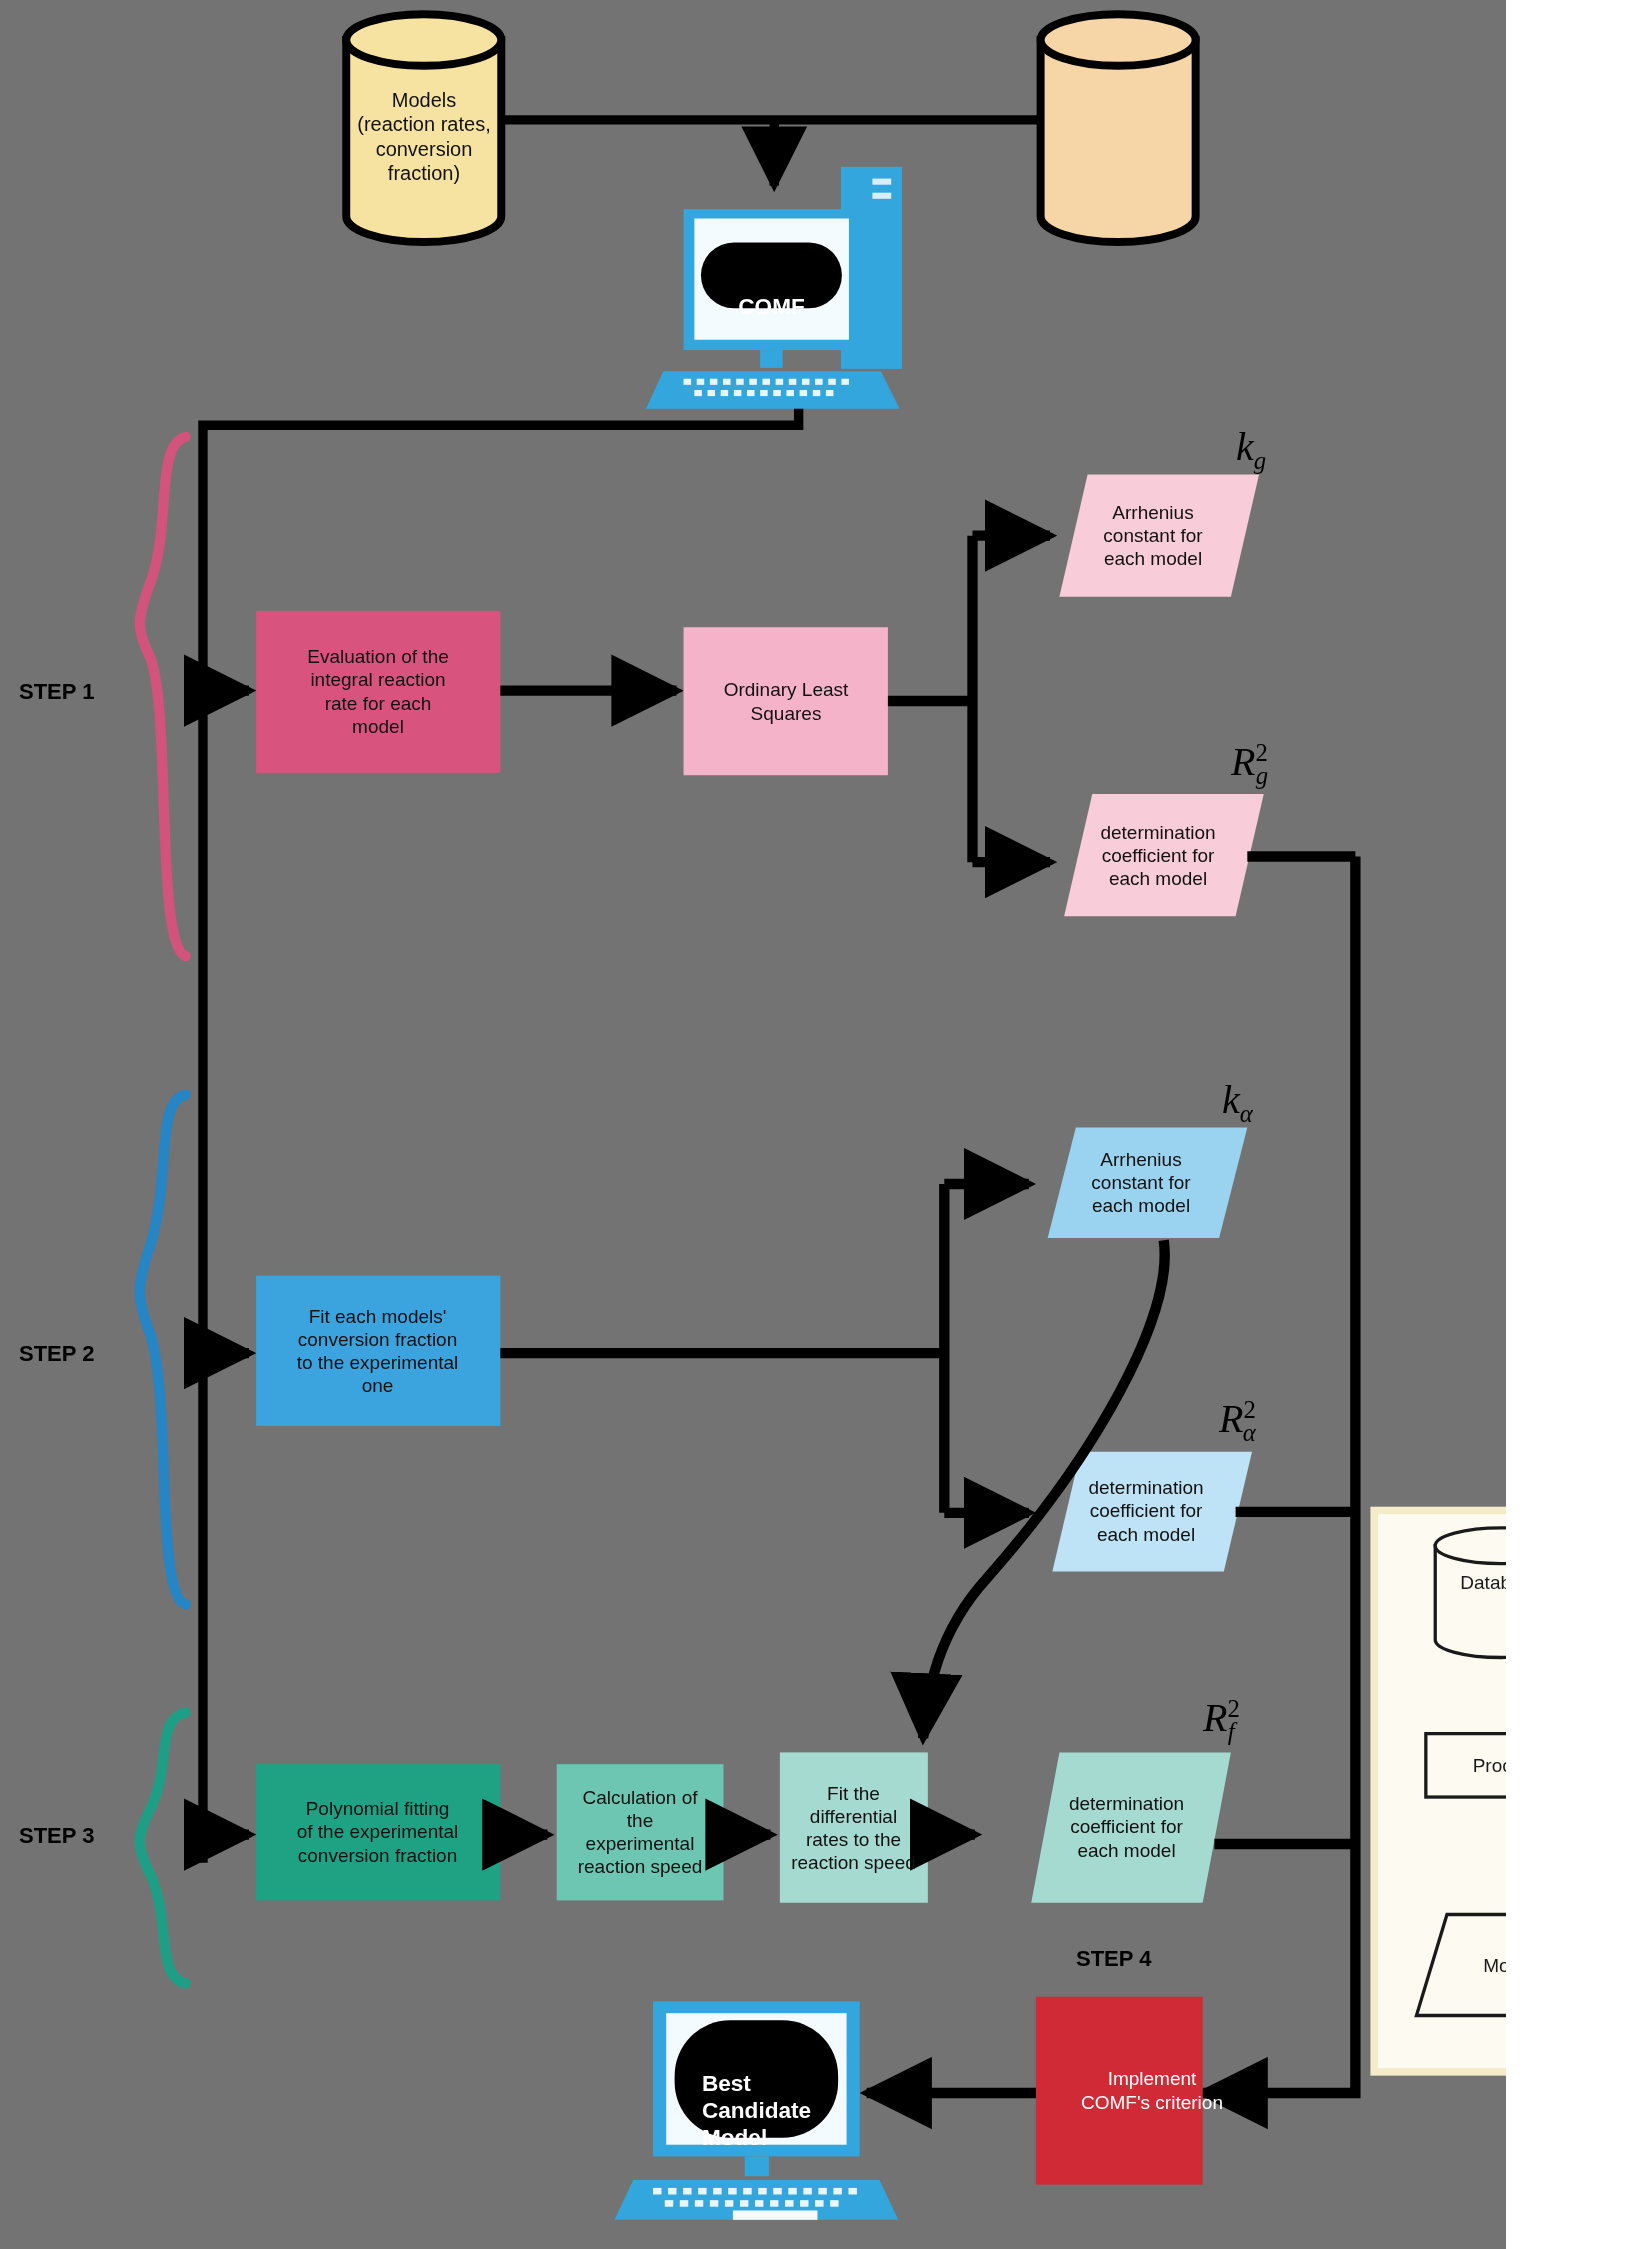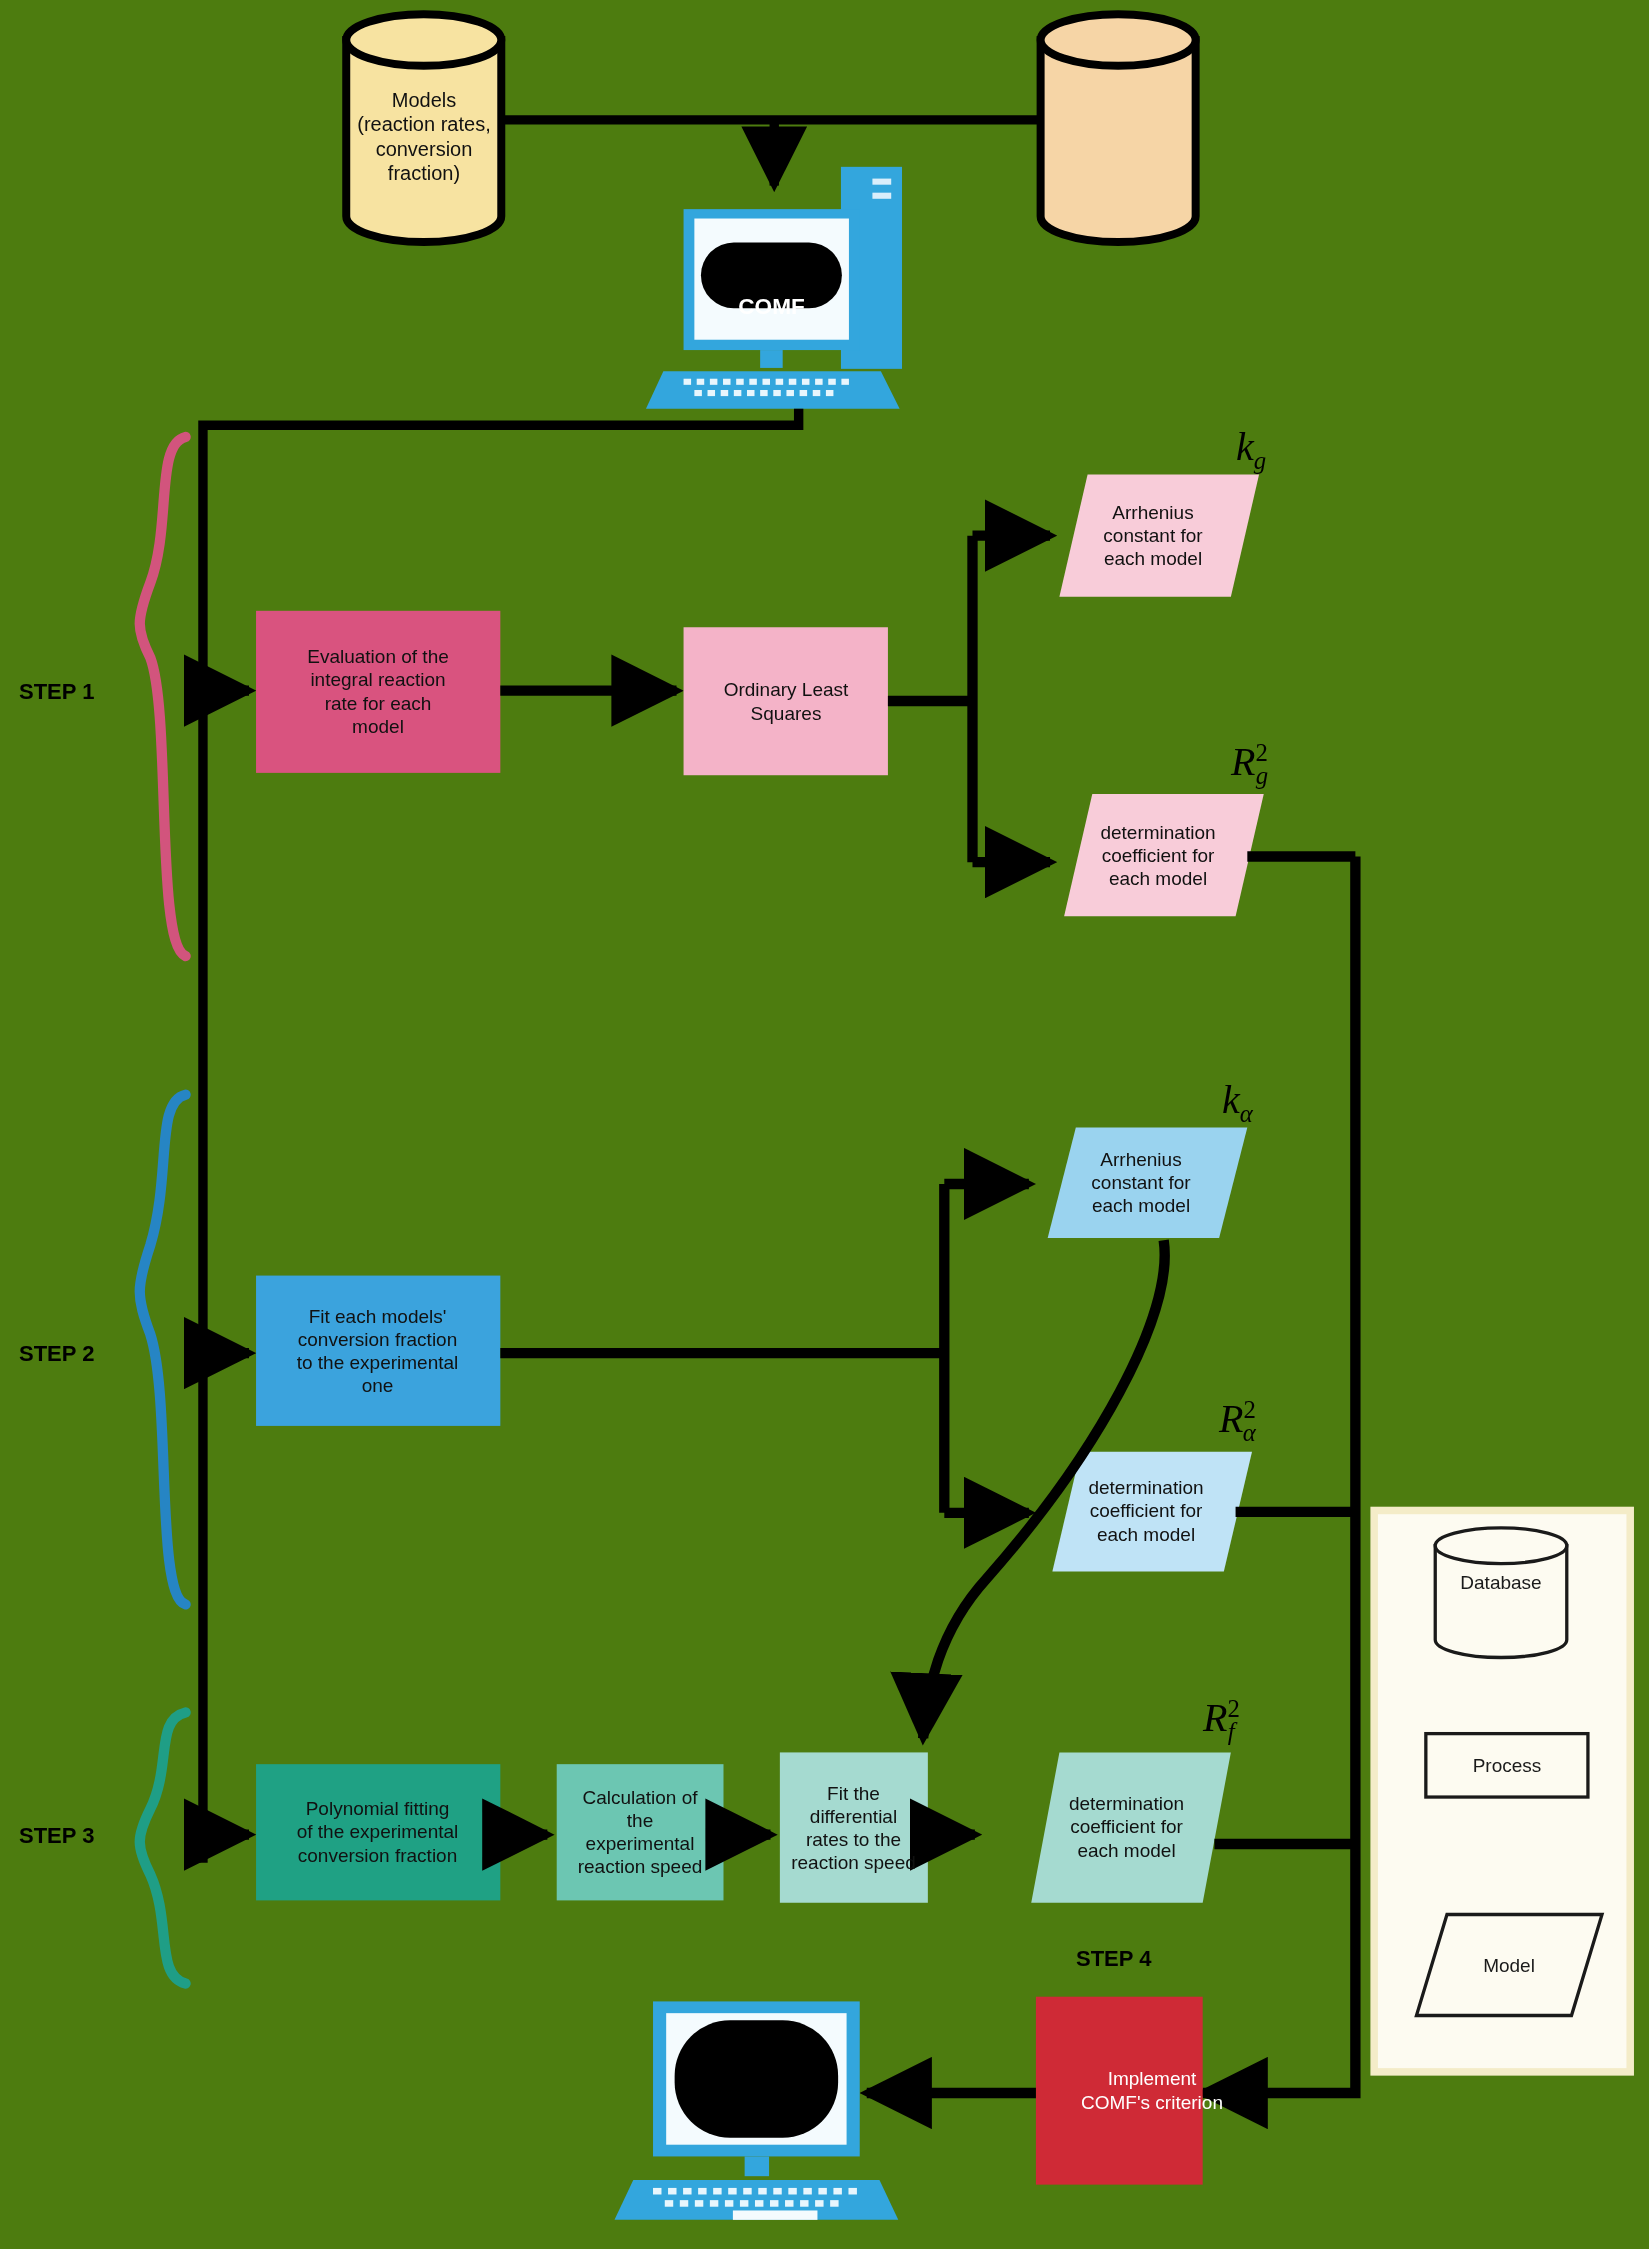--- a/index.html
+++ b/index.html
@@ -4,7 +4,7 @@
 <style>
   html,body{margin:0;padding:0;background:#ffffff;}
   body{font-family:"Liberation Sans", sans-serif;}
-  #stage{position:relative;width:1649px;height:2250px;background:#4d7c0f;overflow:hidden;}
+  #stage{position:relative;width:1506px;height:2250px;background:#737373;overflow:hidden;}
   svg.layer{position:absolute;left:0;top:0;width:1649px;height:2250px;}
   .boxtext{
     position:absolute;display:flex;align-items:center;justify-content:center;

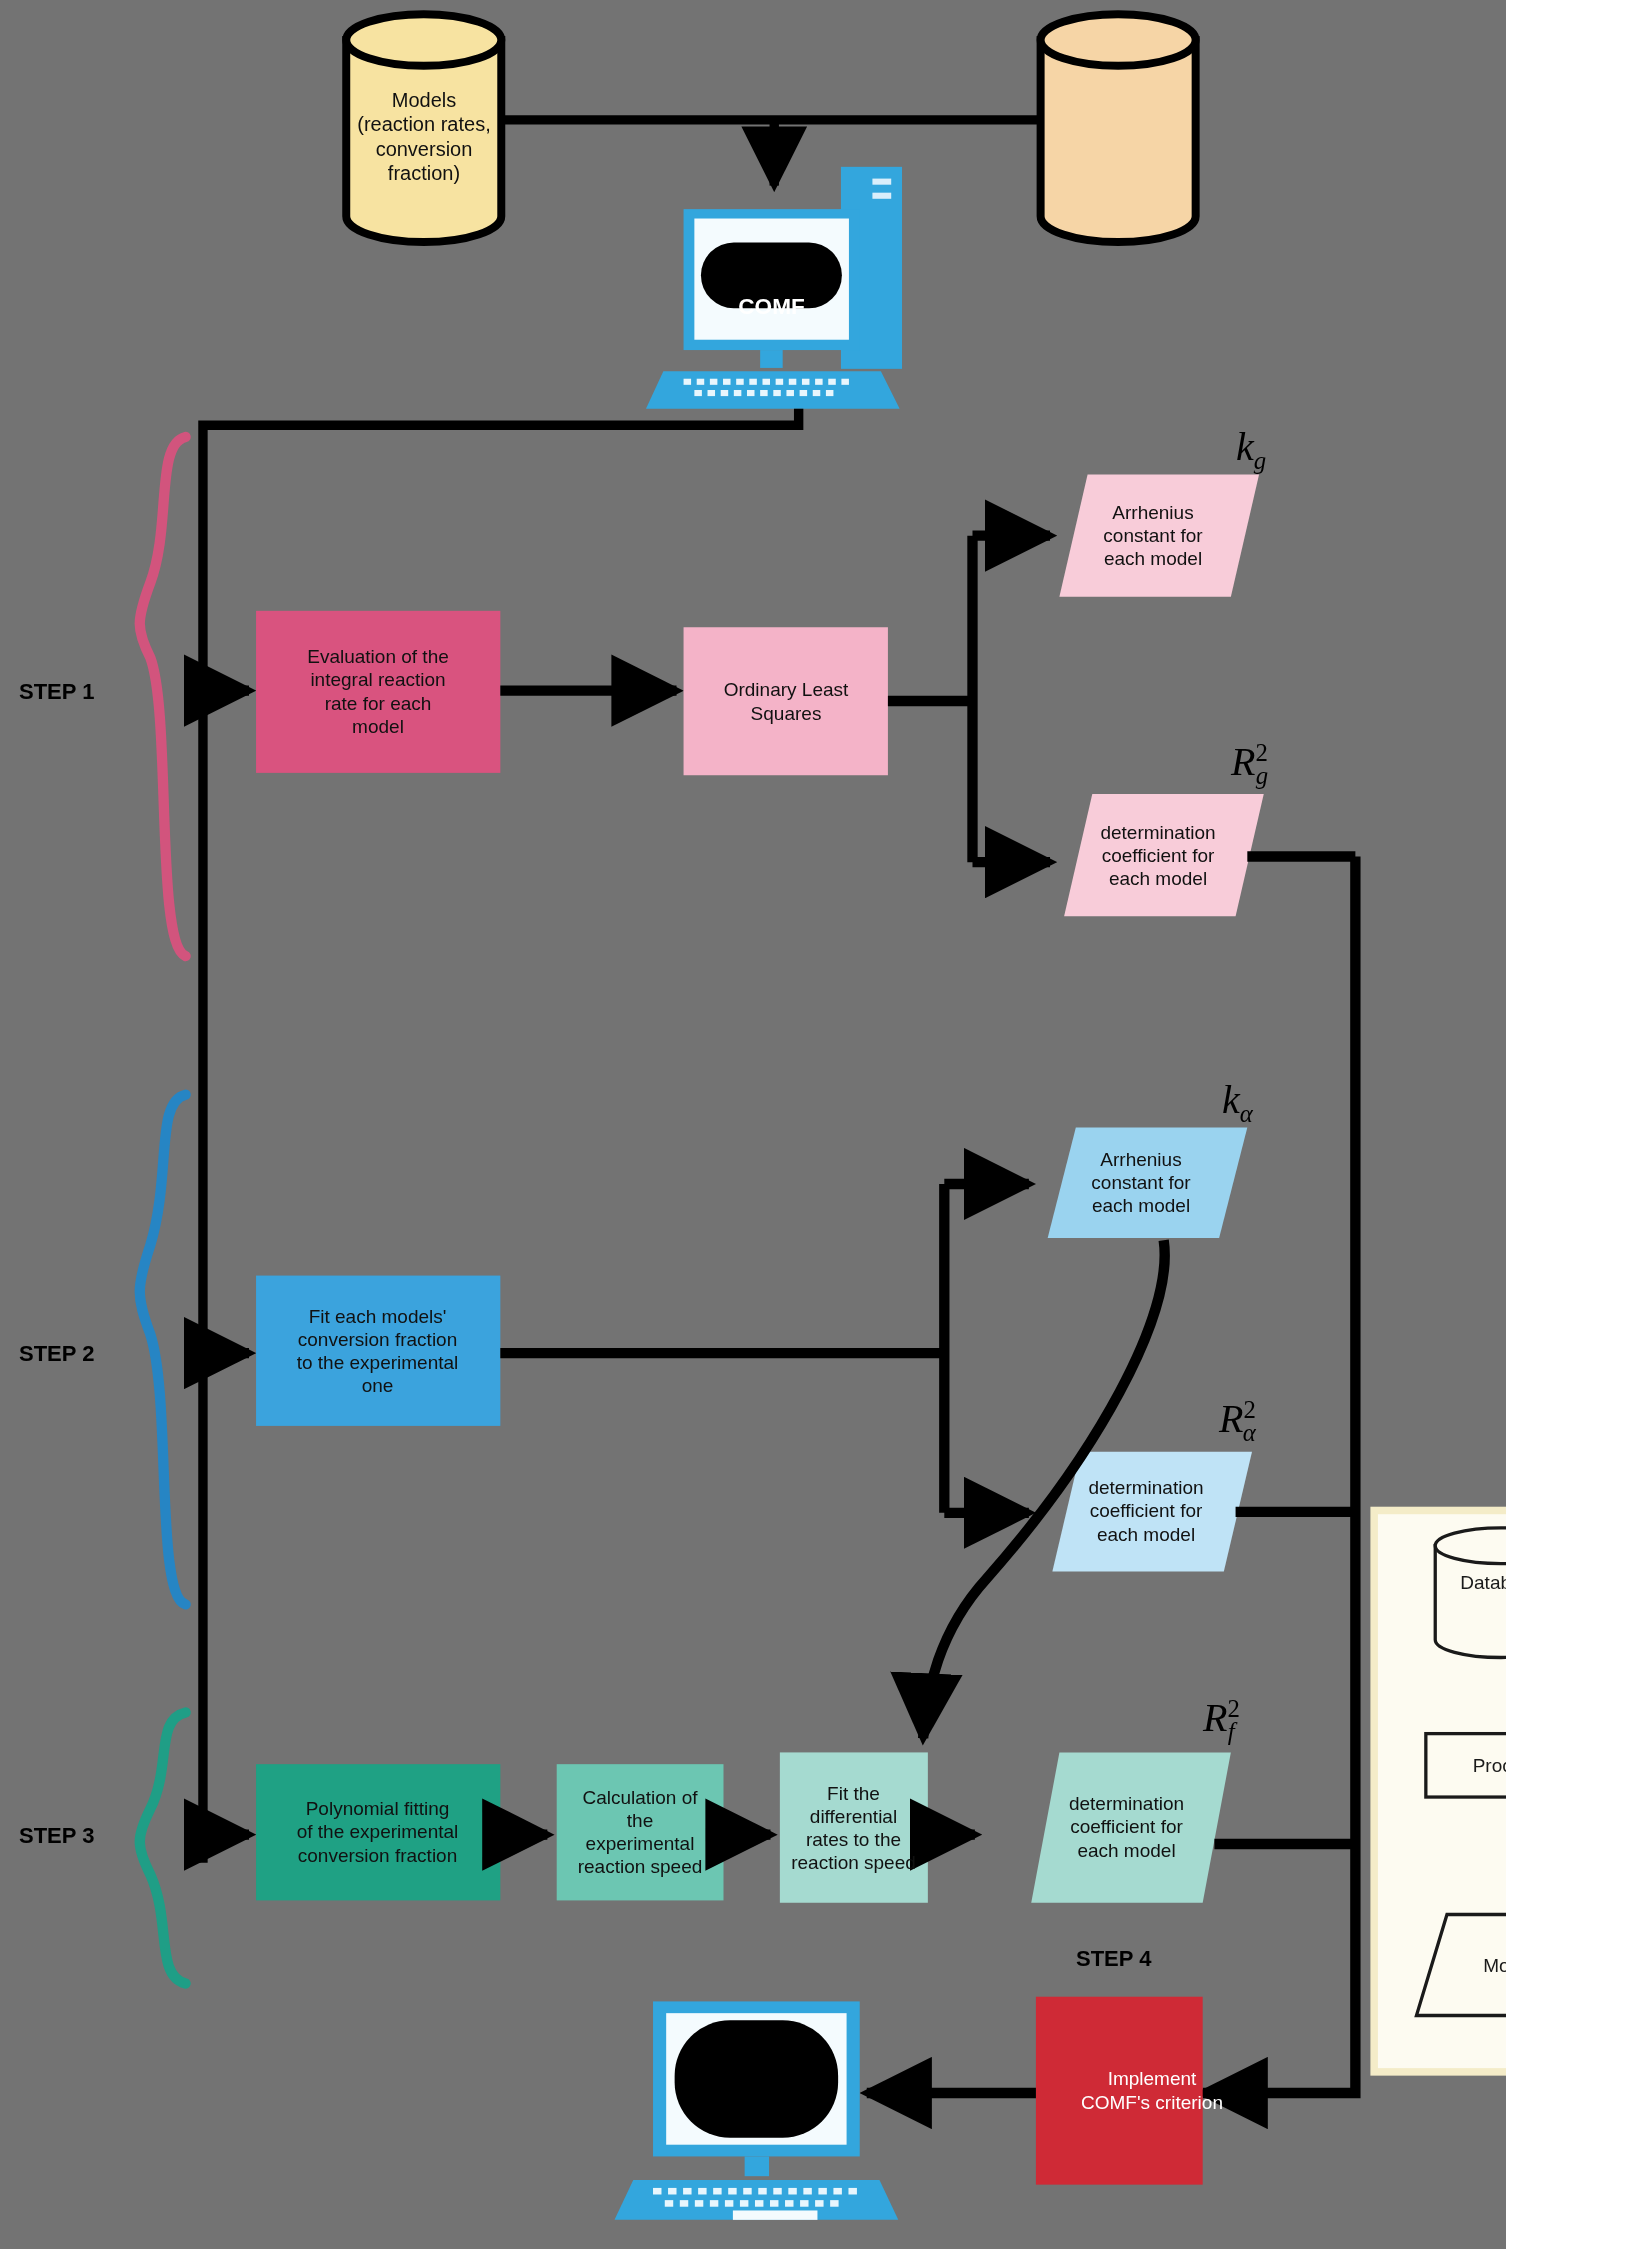--- a/index.html
+++ b/index.html
@@ -280,6 +280,9 @@
   <div class="boxtext" style="left:1037px;top:2001px;width:164px;height:179px;font-size:19px;color:#ffffff;white-space:pre-line;padding-left:33px;">Implement
 COMF's criterion</div>
 
+  <div class="screentext" style="left:675px;top:2020px;width:163px;height:117px;font-size:22.6px;white-space:pre-line;">Best
+Candidate
+Model</div>
 
   <div class="legendtext" style="left:1435px;top:1569px;width:132px;height:28px;font-size:19px;">Database</div>
   <div class="legendtext" style="left:1426px;top:1734px;width:162px;height:63px;font-size:19px;">Process</div>

